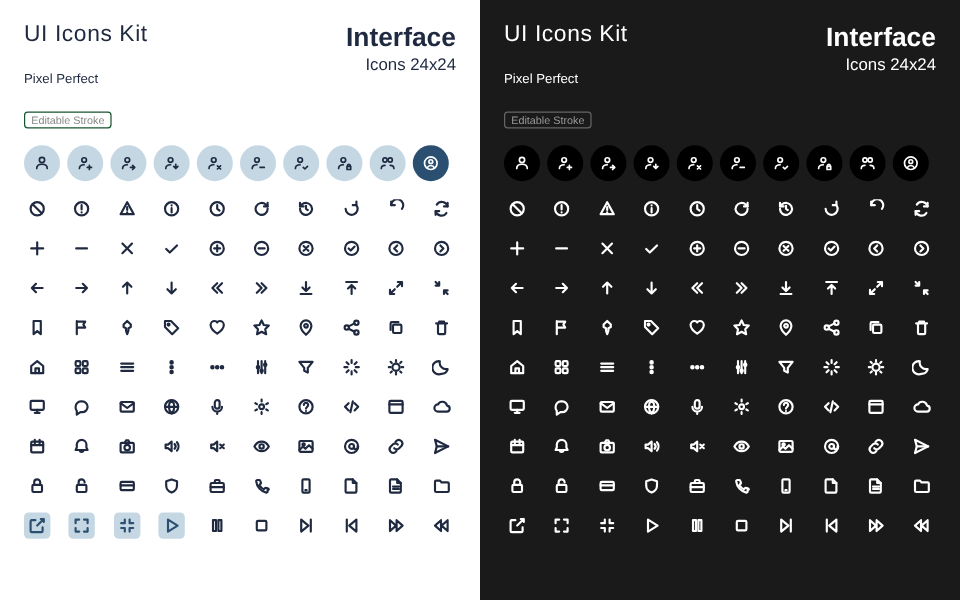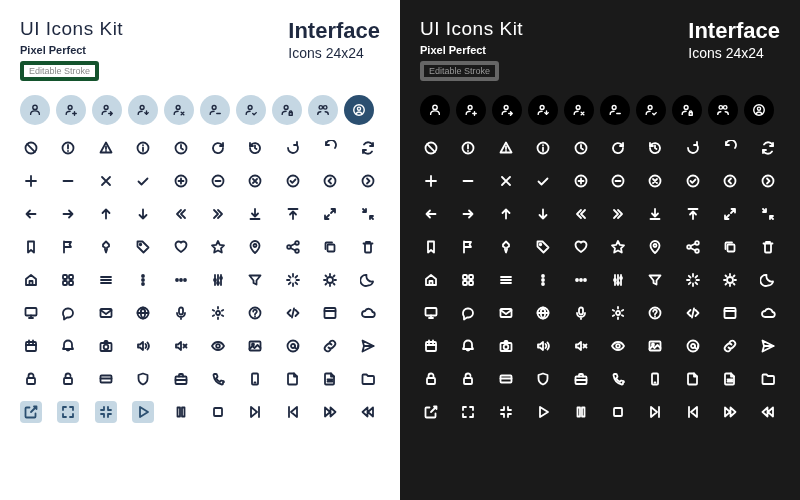--- a/index.html
+++ b/index.html
@@ -8,7 +8,7 @@
 .panel.light { background: #fff; color: #1f2940; }
 .panel.dark { background: #1a1a1a; color: #fff; }
 .header { display: flex; justify-content: space-between; align-items: flex-start; margin-bottom: 14px; }
-.header-left { display: flex; flex-direction: column; gap: 2px; }
+.header-left { display: flex; flex-direction: column; gap: 18px; }
 .title { font-size: 19px; font-weight: 300; letter-spacing: 0.5px; }
 .subtitle { font-size: 11px; font-weight: 700; margin-top: 2px; }
 .tag { font-size: 9px; color: #888; border: 4px solid #14532d; border-radius: 3px; padding: 1px 5px; display: inline-block; margin-top: 3px; width: fit-content; }

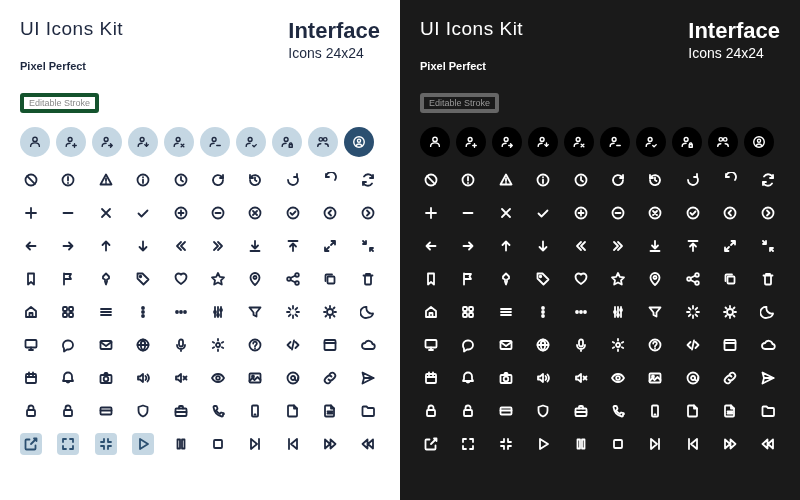--- a/index.html
+++ b/index.html
@@ -13,7 +13,7 @@
 .subtitle { font-size: 11px; font-weight: 700; margin-top: 2px; }
 .tag { font-size: 9px; color: #888; border: 4px solid #14532d; border-radius: 3px; padding: 1px 5px; display: inline-block; margin-top: 3px; width: fit-content; }
 .dark .tag { color: #999; border-color: #666; }
-.header-right { }
+.header-right { text-align: right; }
 .brand { font-size: 22px; font-weight: 700; }
 .light .brand { color: #1f2940; }
 .dimensions { font-size: 14px; font-weight: 300; margin-top: 1px; }

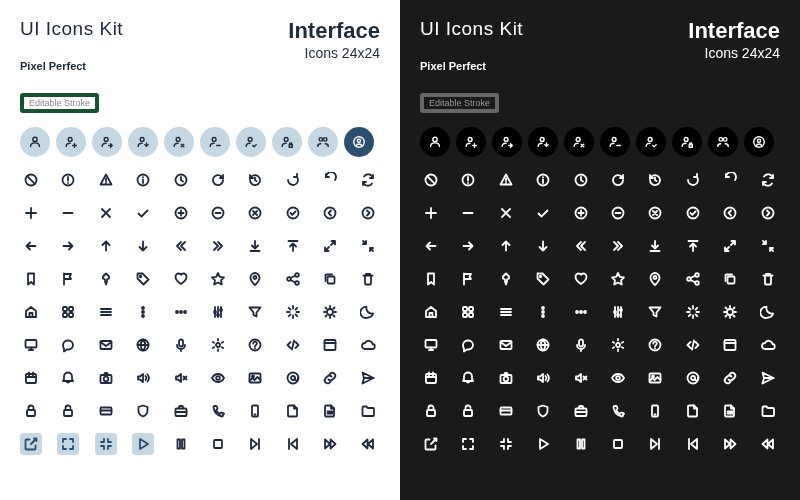--- a/index.html
+++ b/index.html
@@ -10,7 +10,7 @@
 .header { display: flex; justify-content: space-between; align-items: flex-start; margin-bottom: 14px; }
 .header-left { display: flex; flex-direction: column; gap: 18px; }
 .title { font-size: 19px; font-weight: 300; letter-spacing: 0.5px; }
-.subtitle { font-size: 11px; font-weight: 700; margin-top: 2px; }
+.subtitle { font-size: 11px; font-weight: 400; margin-top: 2px; }
 .tag { font-size: 9px; color: #888; border: 4px solid #14532d; border-radius: 3px; padding: 1px 5px; display: inline-block; margin-top: 3px; width: fit-content; }
 .dark .tag { color: #999; border-color: #666; }
 .header-right { text-align: right; }

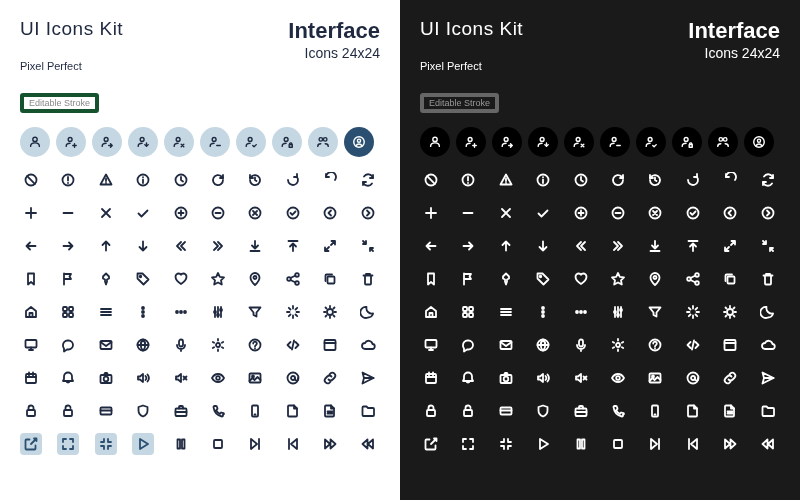--- a/index.html
+++ b/index.html
@@ -11,7 +11,7 @@
 .header-left { display: flex; flex-direction: column; gap: 18px; }
 .title { font-size: 19px; font-weight: 300; letter-spacing: 0.5px; }
 .subtitle { font-size: 11px; font-weight: 400; margin-top: 2px; }
-.tag { font-size: 9px; color: #888; border: 4px solid #14532d; border-radius: 3px; padding: 1px 5px; display: inline-block; margin-top: 3px; width: fit-content; }
+.tag { font-size: 9px; color: #888; border: 1px solid #14532d; border-radius: 3px; padding: 1px 5px; display: inline-block; margin-top: 3px; width: fit-content; }
 .dark .tag { color: #999; border-color: #666; }
 .header-right { text-align: right; }
 .brand { font-size: 22px; font-weight: 700; }

